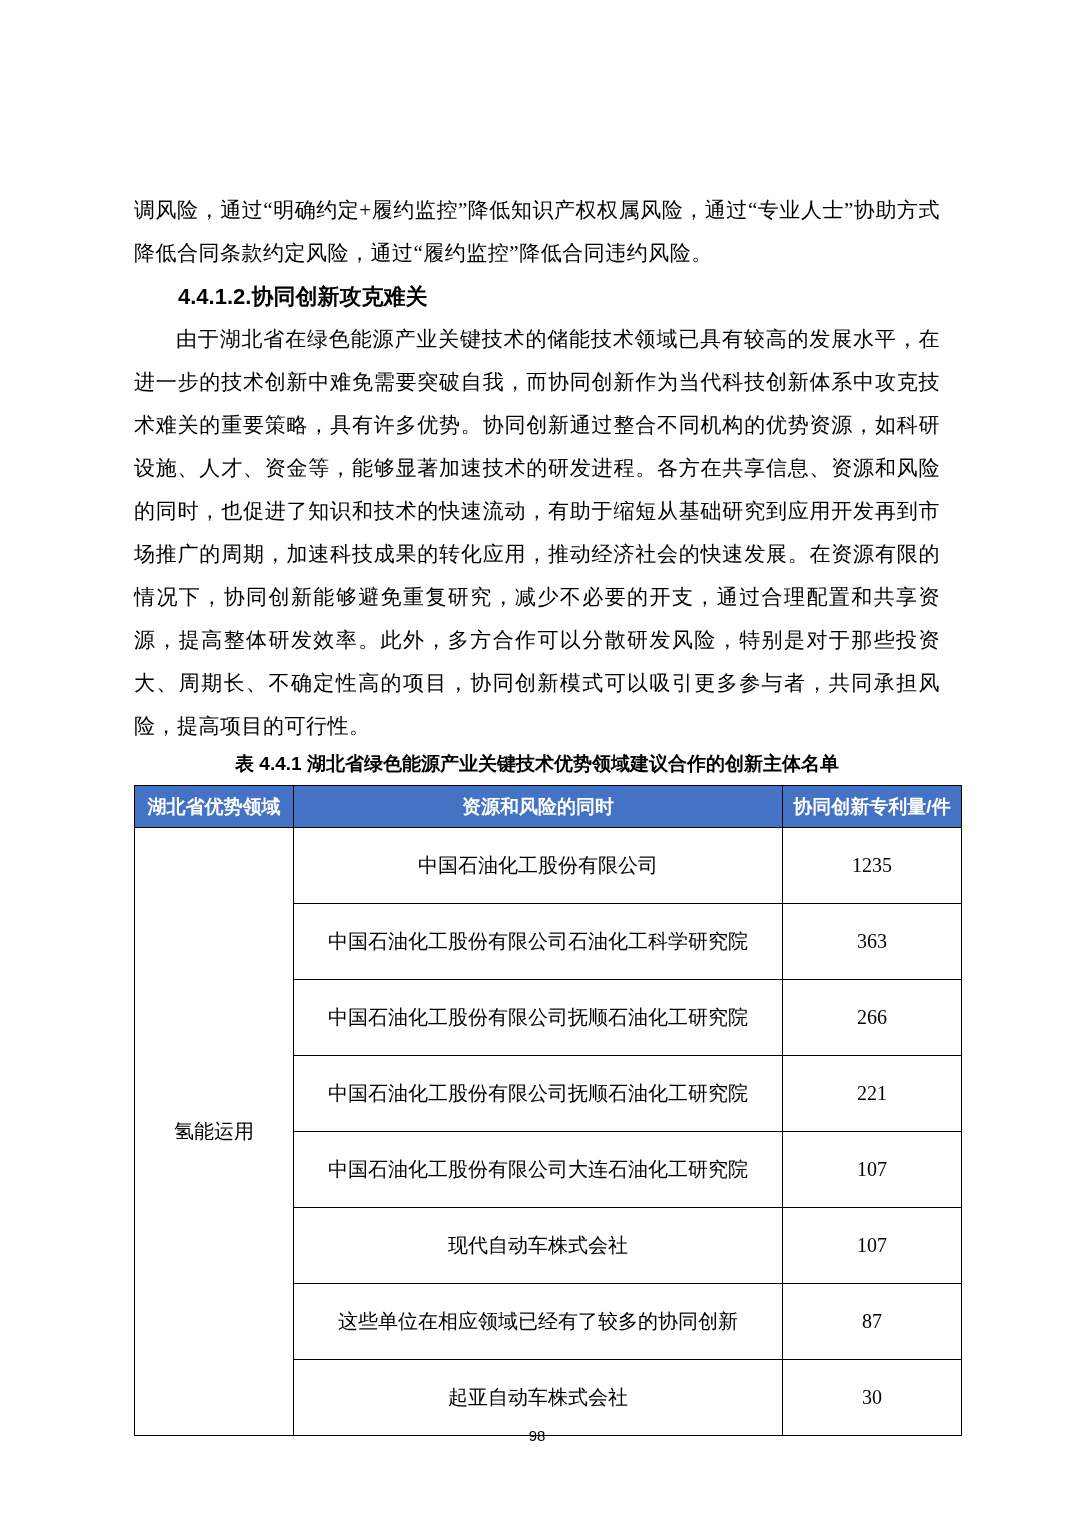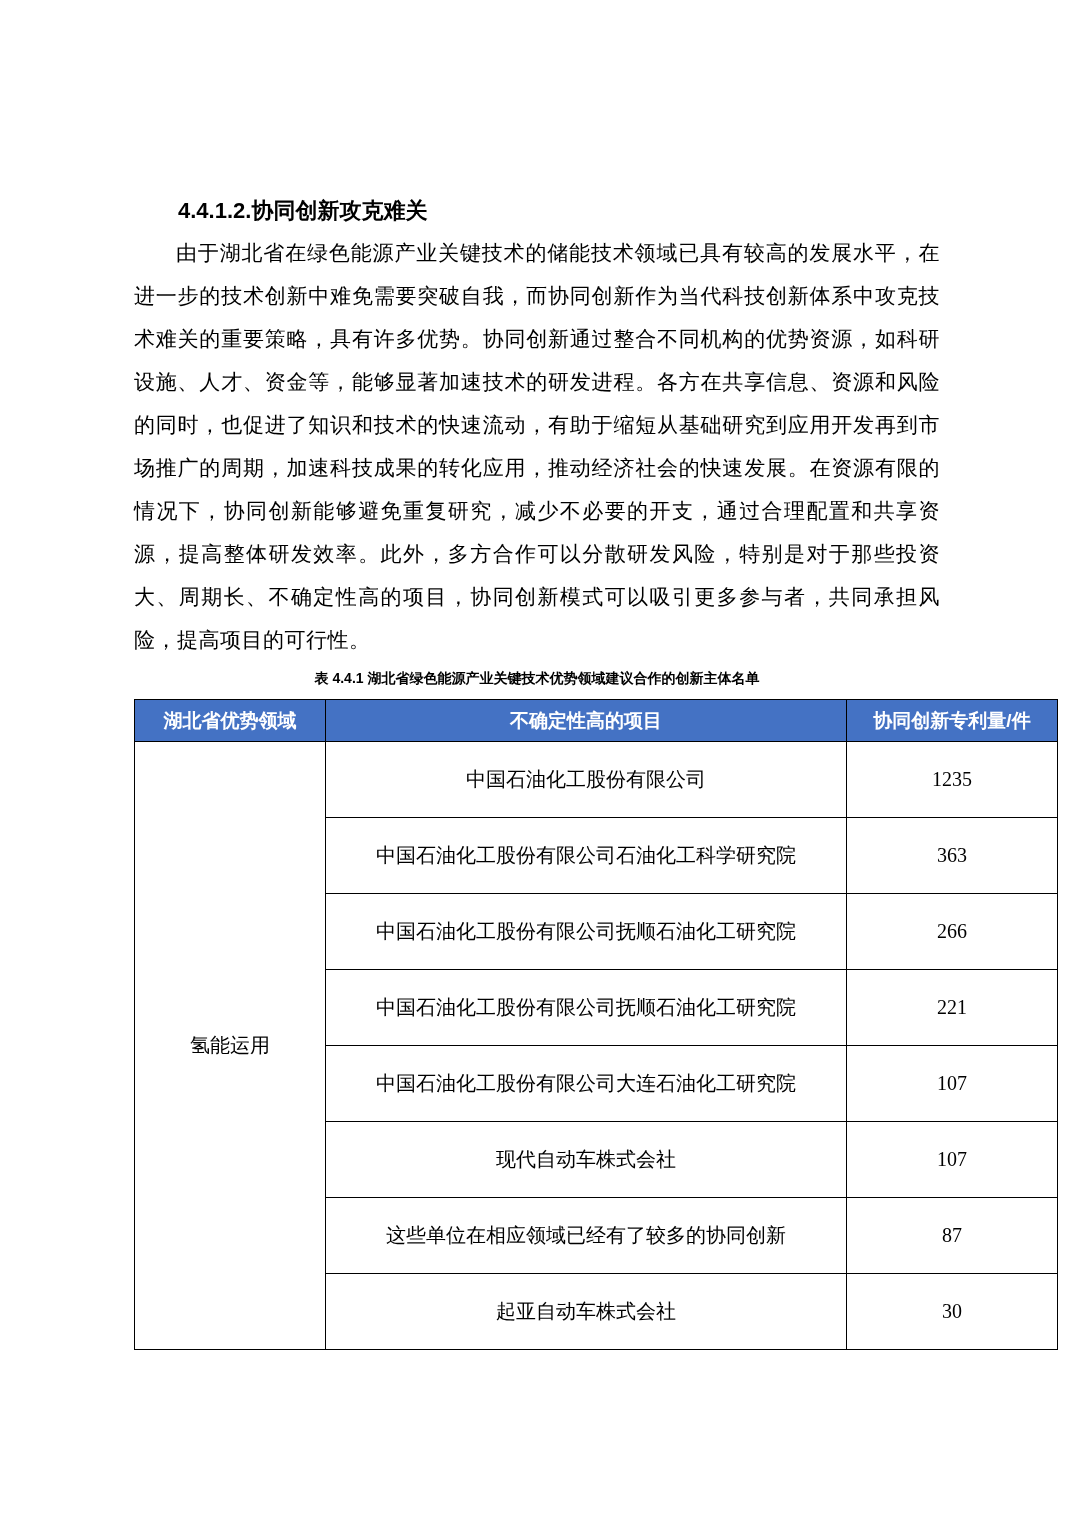--- a/index.html
+++ b/index.html
@@ -87,6 +87,7 @@
 <div class="page">
   <div class="content">
 
+    <p class="body-text">调风险，通过“明确约定+履约监控”降低知识产权权属风险，通过“专业人士”协助方式降低合同条款约定风险，通过“履约监控”降低合同违约风险。</p>
 
     <h3 class="section-heading">4.4.1.2.协同创新攻克难关</h3>
 

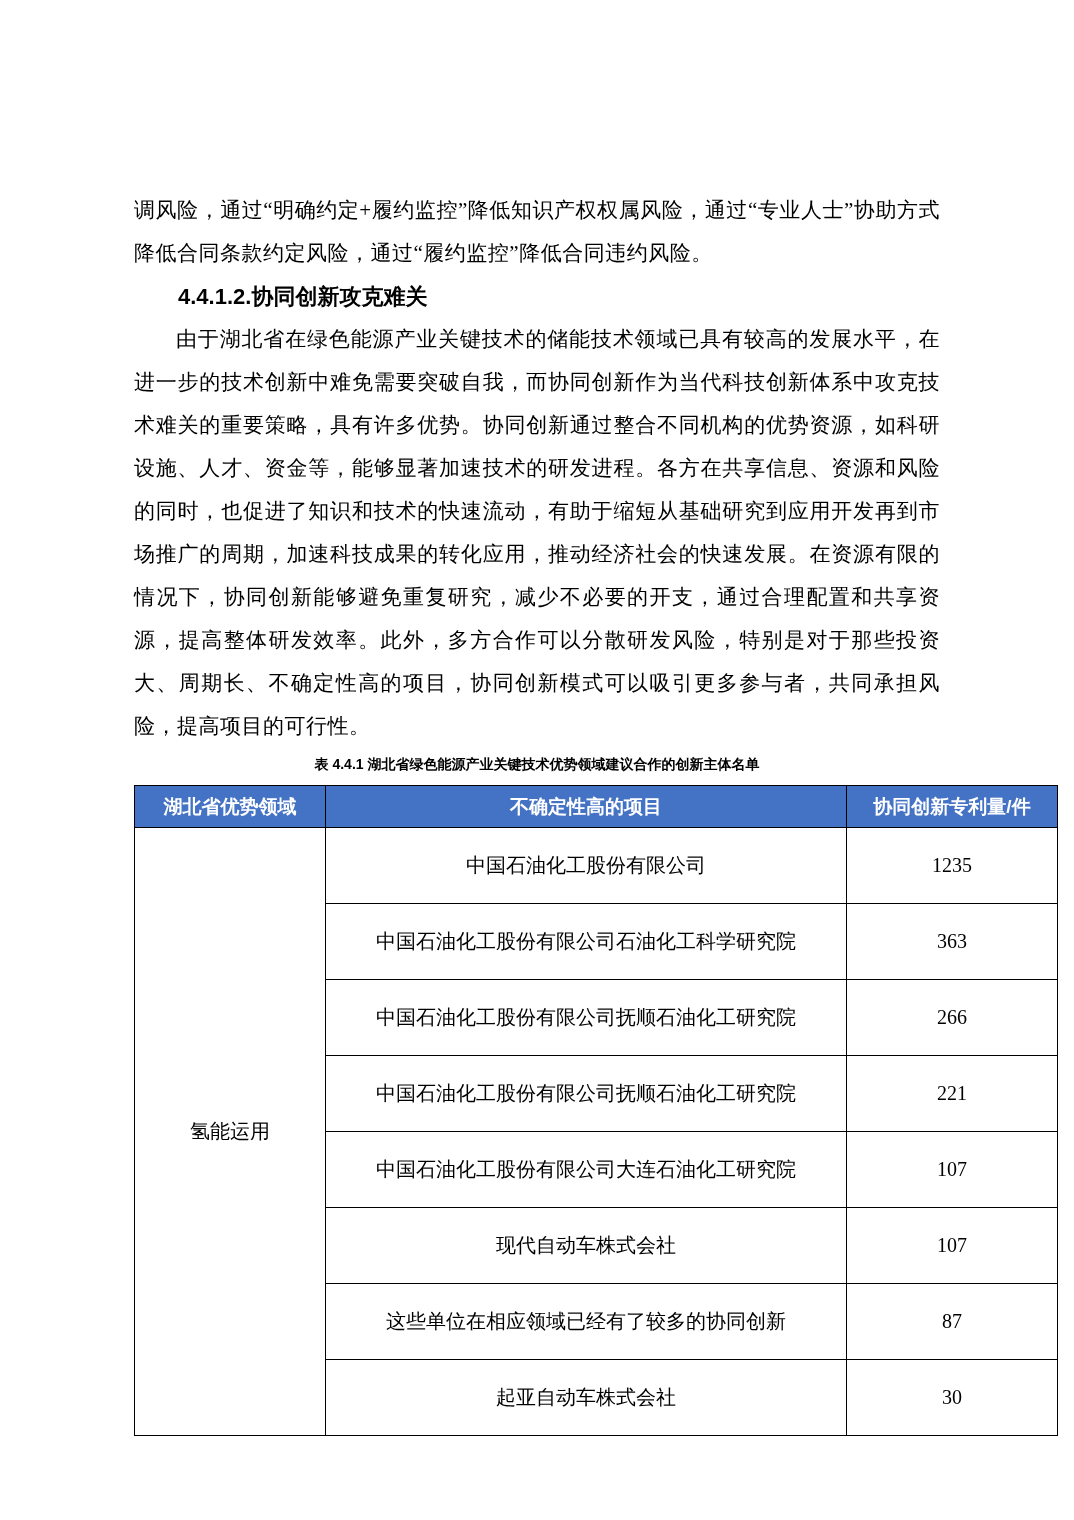--- a/index.html
+++ b/index.html
@@ -37,7 +37,7 @@
   }
   .table-caption {
     margin: 4px 0 9px 0;
-    font-size: 14px;
+    font-size: 19px;
     line-height: 24px;
     font-weight: bold;
     text-align: center;

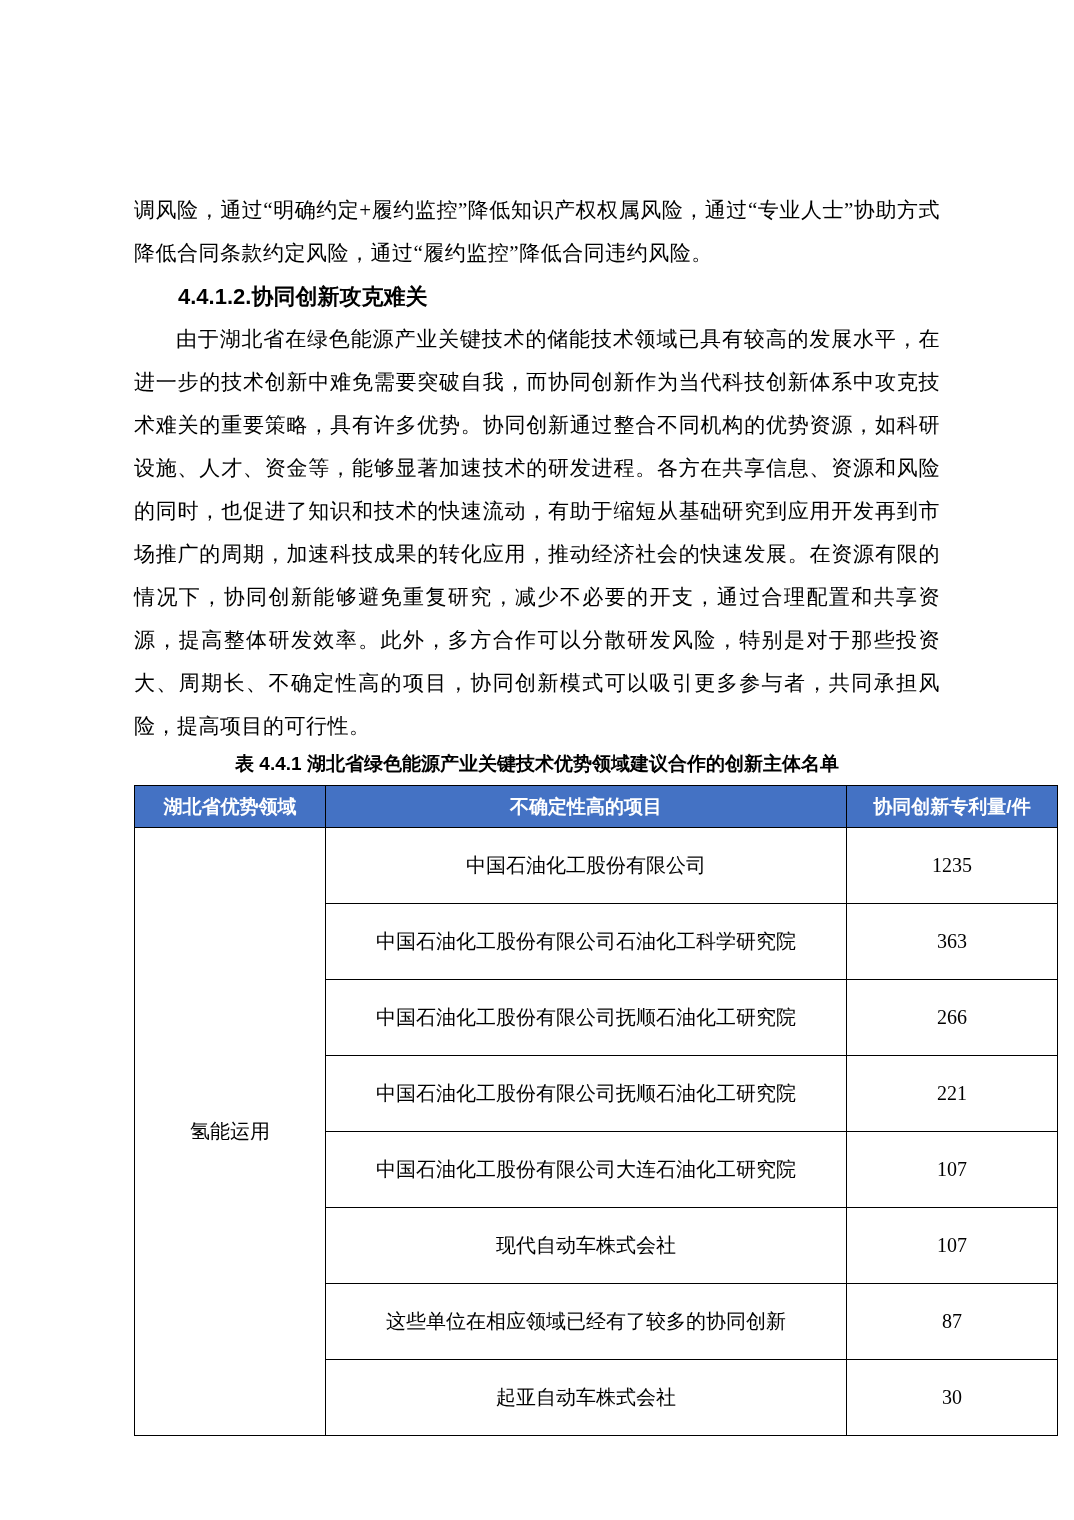--- a/index.html
+++ b/index.html
@@ -58,7 +58,7 @@
     border: 1px solid var(--border-c, #000000);
     text-align: center;
     vertical-align: middle;
-    padding: 0 20px;
+    padding: 0 4px;
   }
   table.partners td {
     border: 1px solid var(--border-c, #000000);

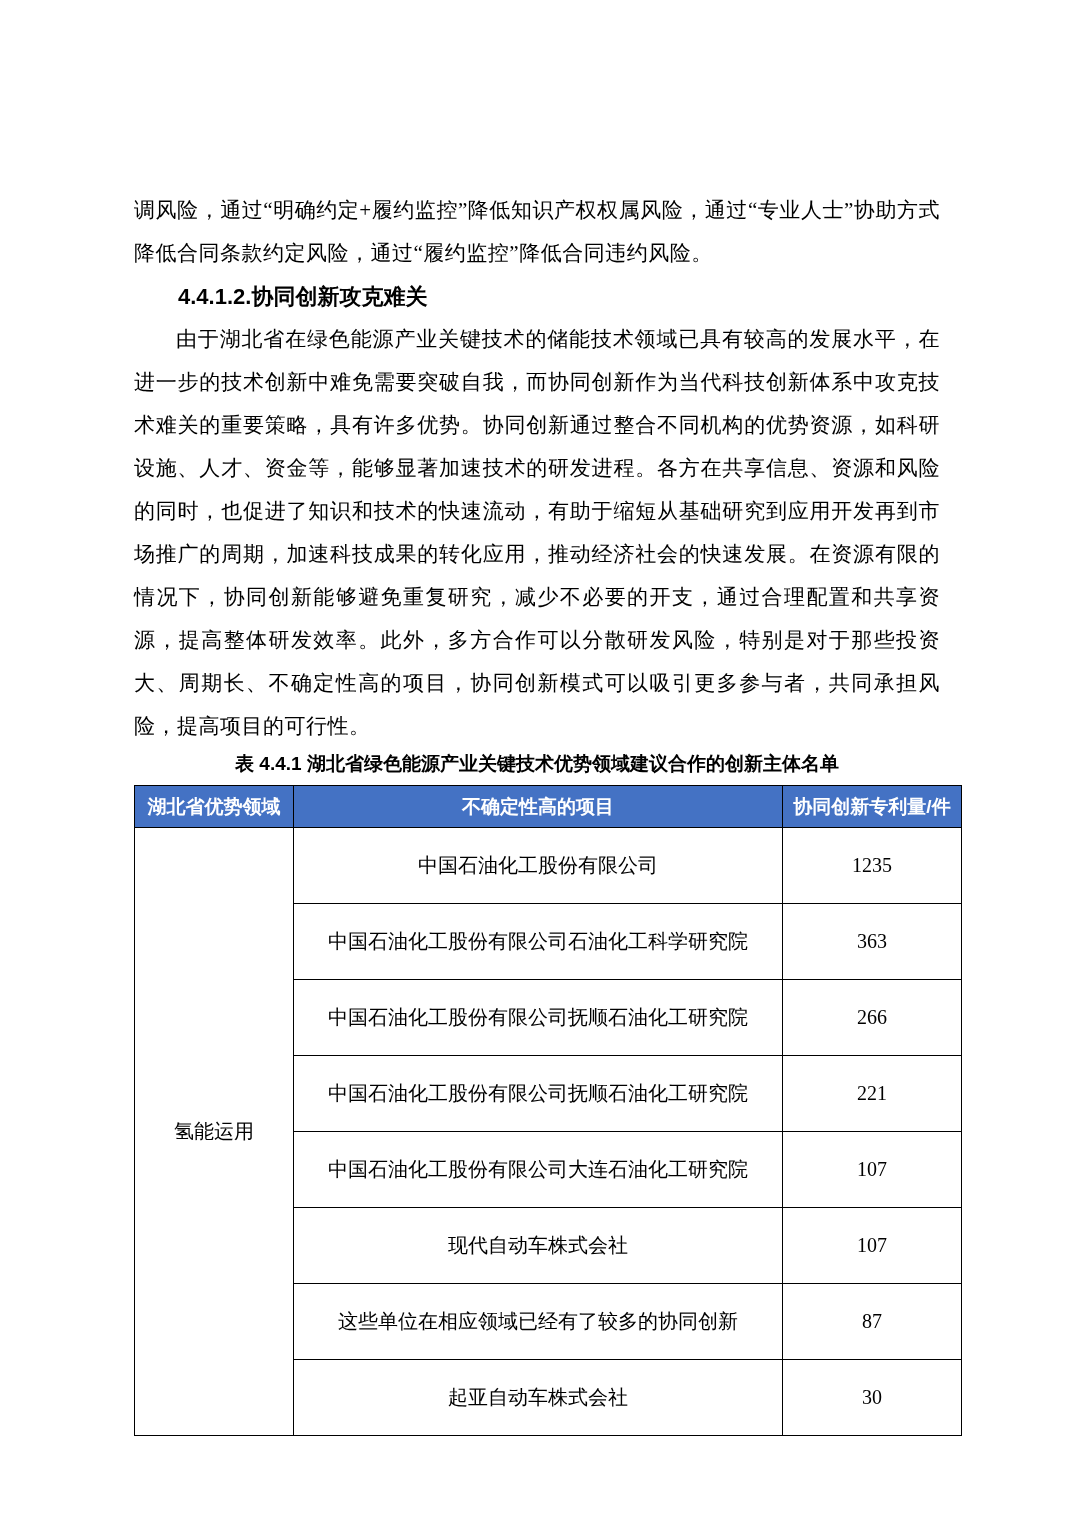--- a/index.html
+++ b/index.html
@@ -100,7 +100,7 @@
       <thead>
         <tr>
           <th class="col-domain">湖北省优势领域</th>
-          <th class="col-entity">不确定性高的项目</th>
+          <th class="col-entity">资源和风险的同时</th>
           <th class="col-patents">协同创新专利量/件</th>
         </tr>
       </thead>

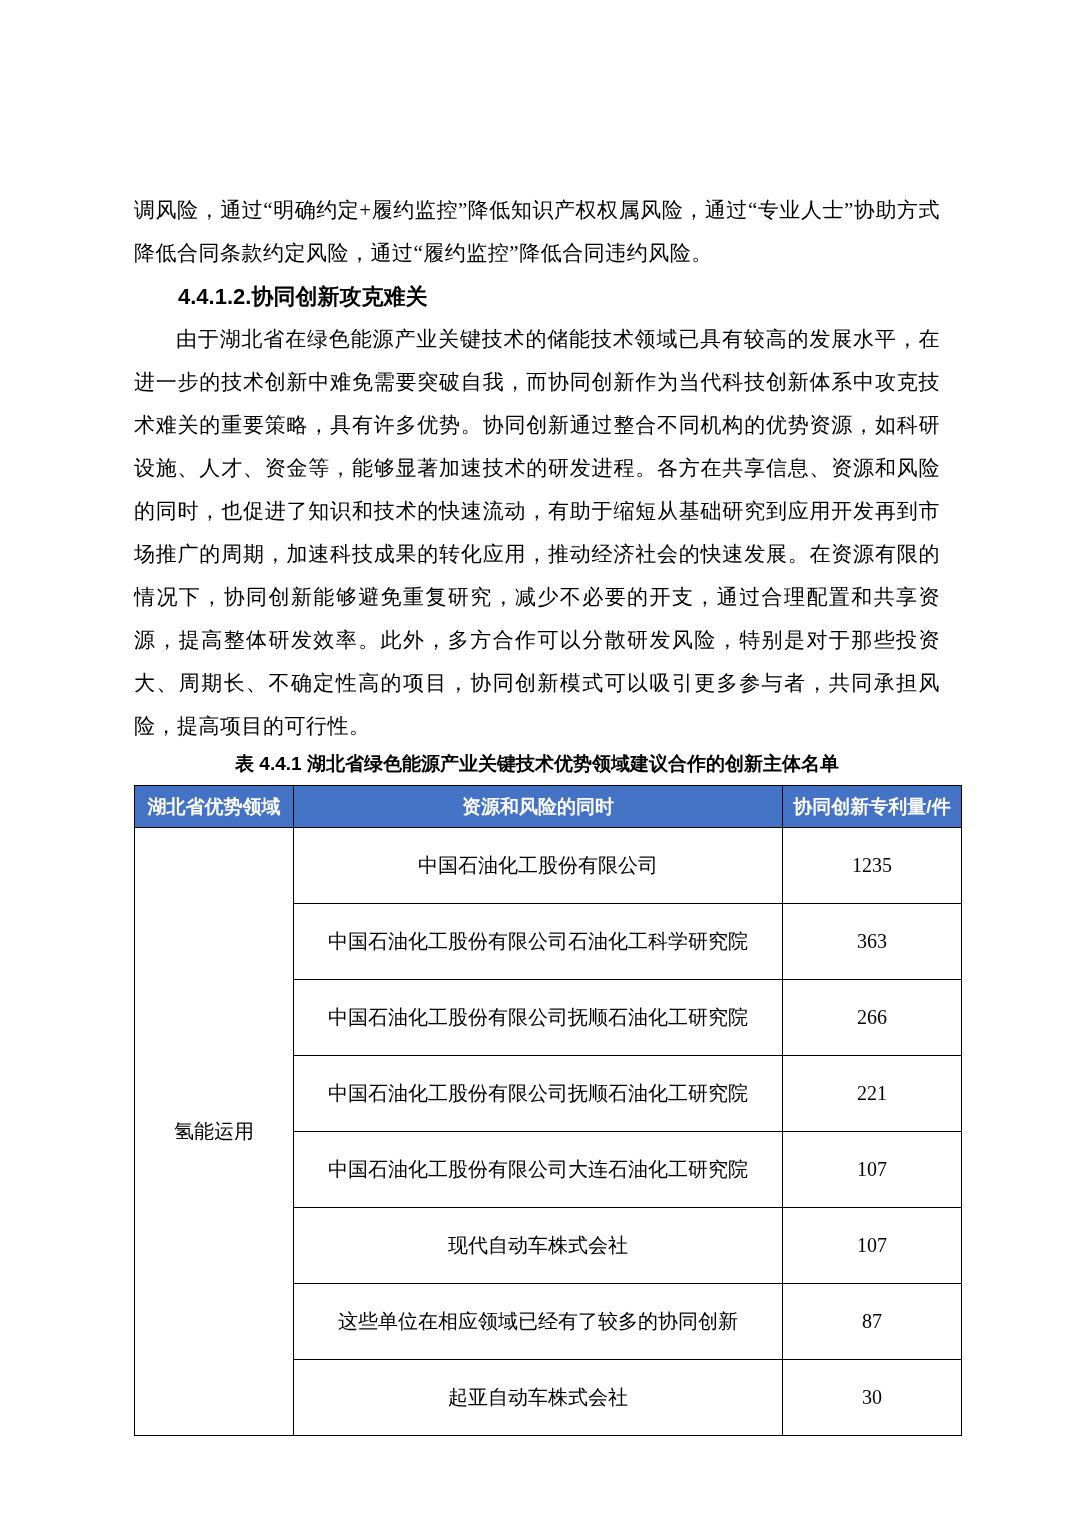--- a/index.html
+++ b/index.html
@@ -142,6 +142,7 @@
     </table>
   </div>
 
+  <div class="page-number">98</div>
 </div>
 
 </body></html>

